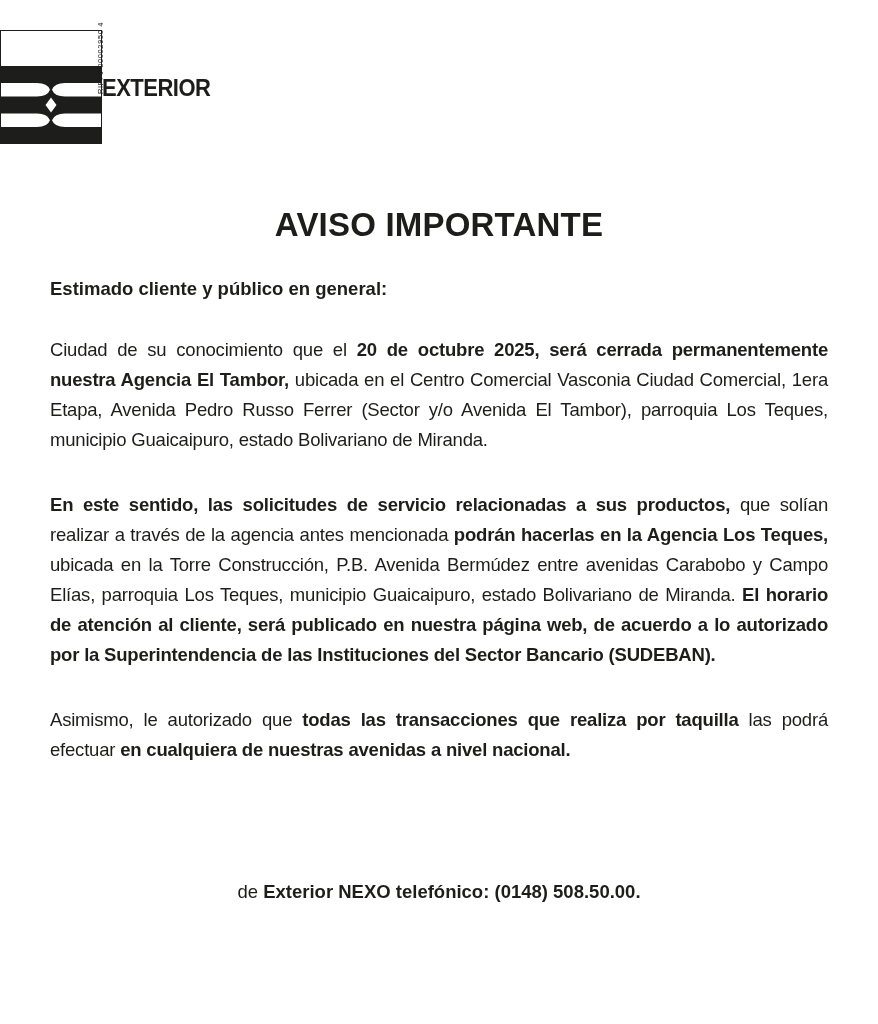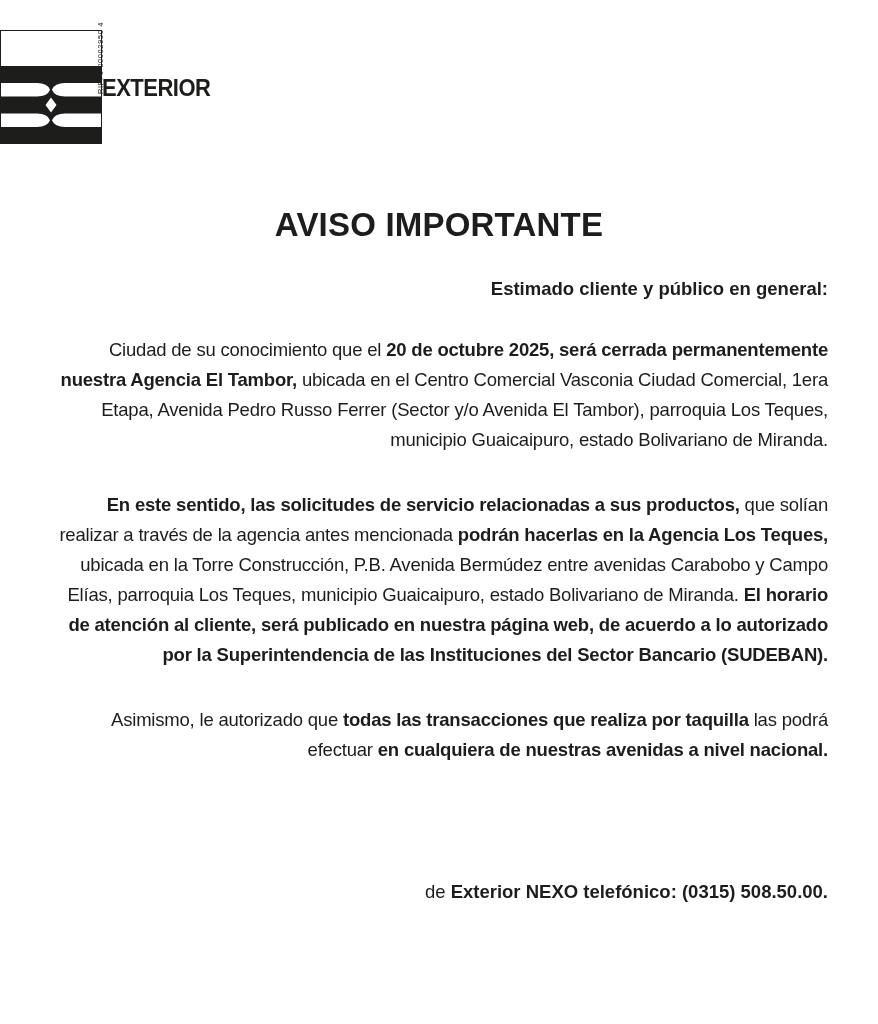--- a/index.html
+++ b/index.html
@@ -80,7 +80,7 @@
     left:50px;
     right:50px;
   }
-  .content p{margin:0;text-align:right;}
+  .content p{margin:0;}
   .salutation{
     font-size:18.5px;
     font-weight:700;

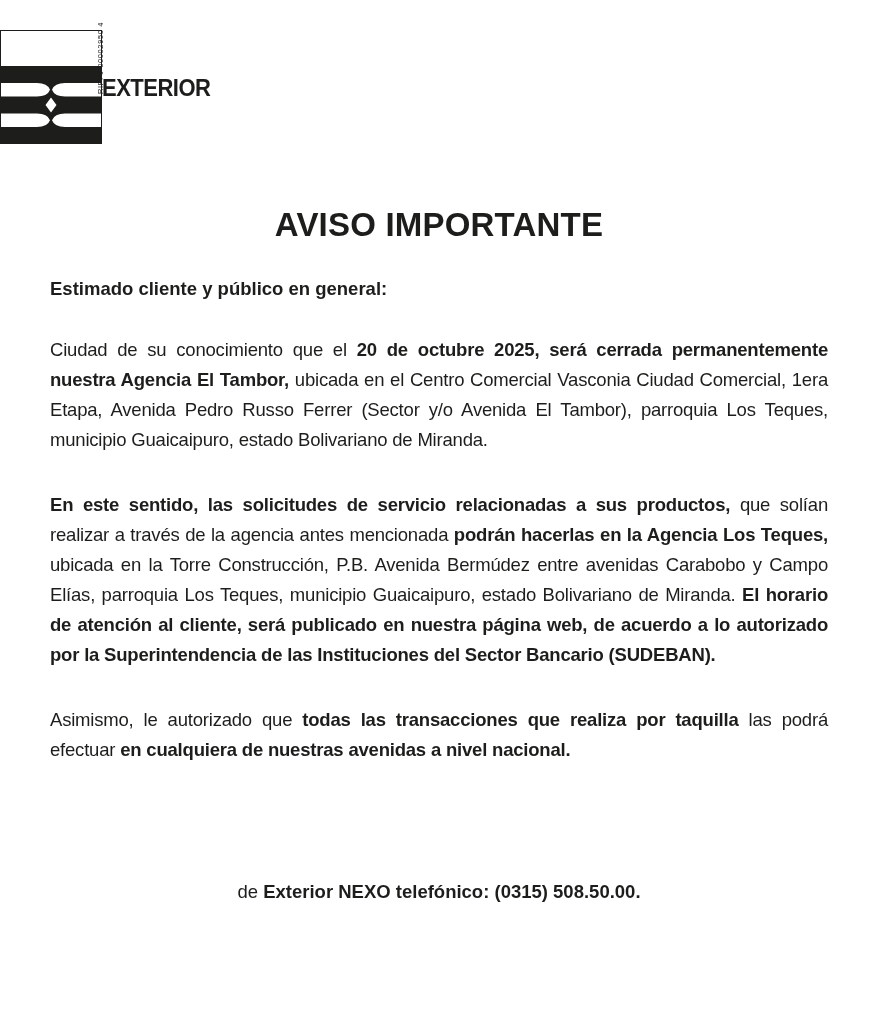--- a/index.html
+++ b/index.html
@@ -132,7 +132,7 @@
     <p class="para"><span>Asimismo, le autorizado que </span><span class="b">todas las transacciones que realiza por taquilla</span><span> las podrá efectuar </span><span class="b">en cualquiera de nuestras avenidas a nivel nacional.</span></p>
 
     <div class="footer">
-      <p><span>de </span><span class="b">Exterior NEXO telefónico: (0315) 508.50.00.</span></p>
+      <p><span>de </span><span class="b">Exterior NEXO telefónico: (0148) 508.50.00.</span></p>
     </div>
   </main>
 

